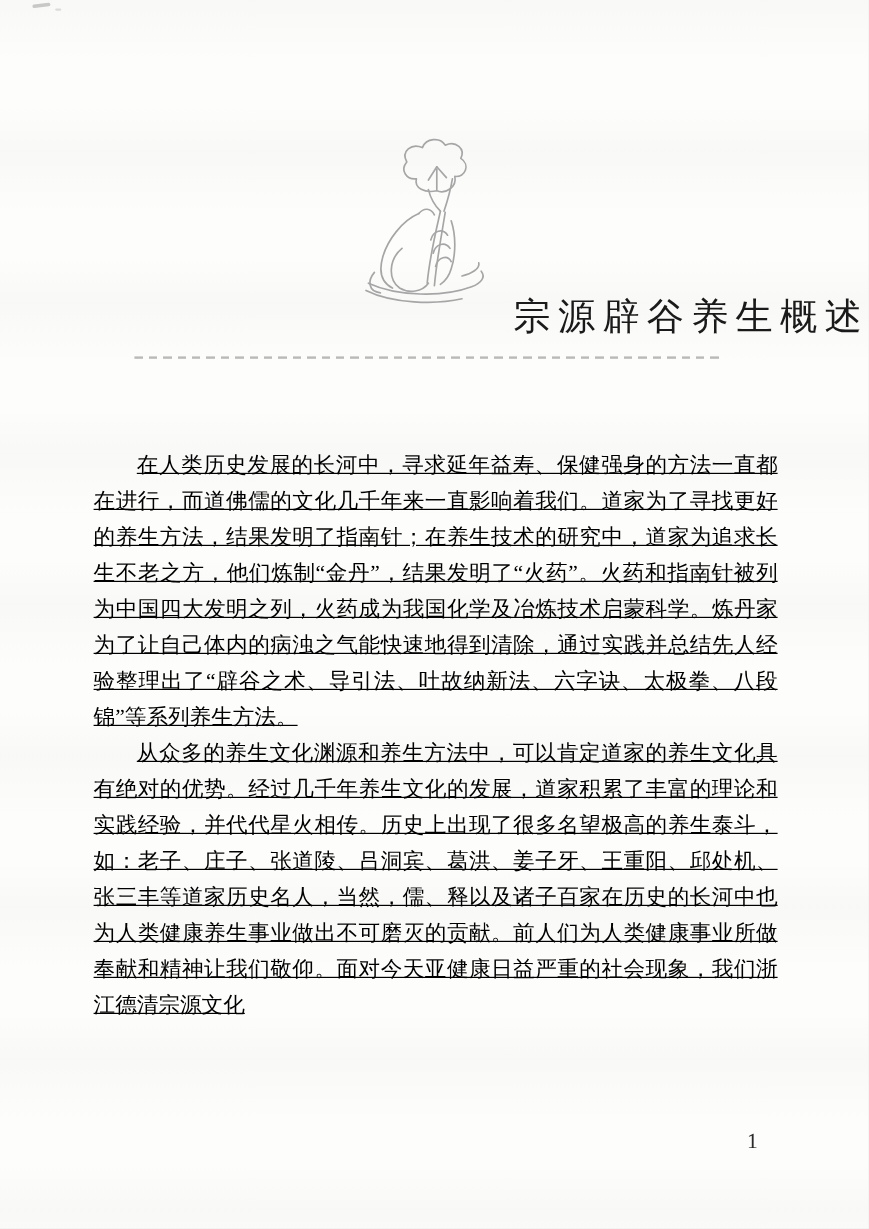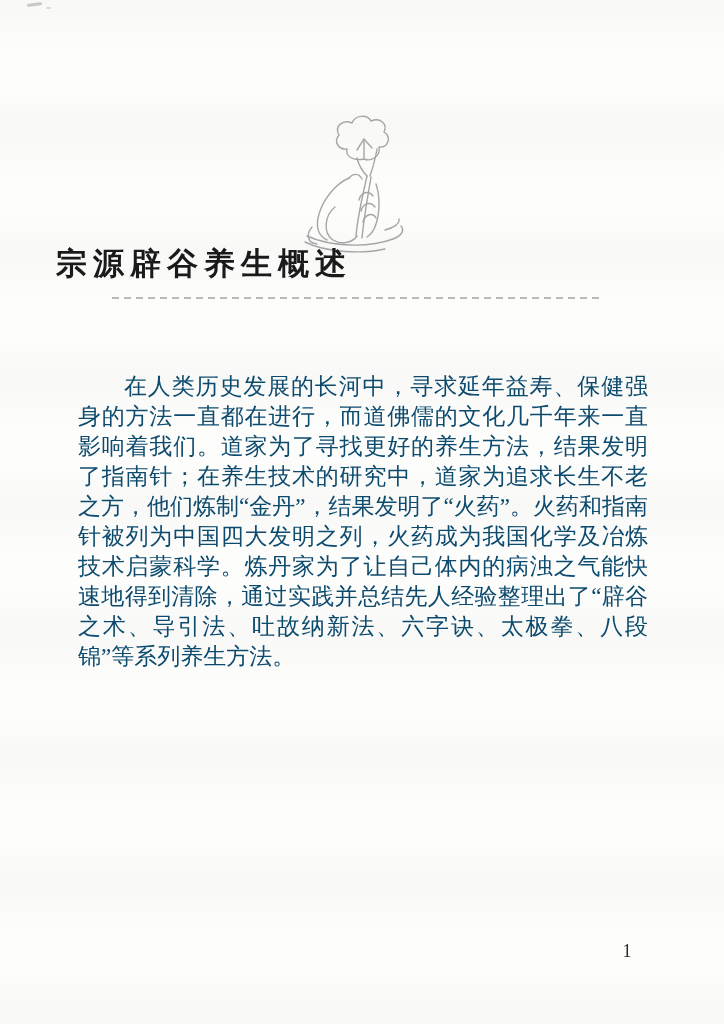--- a/index.html
+++ b/index.html
@@ -46,9 +46,9 @@
     padding-left: 56px;
     box-sizing: border-box;
     margin: 0;
-    text-align: left;
+    text-align: right;
     font-size: 31px;
-    font-weight: 700;
+    font-weight: 400;
     letter-spacing: 6px;
     color: #1a1a1a;
   }

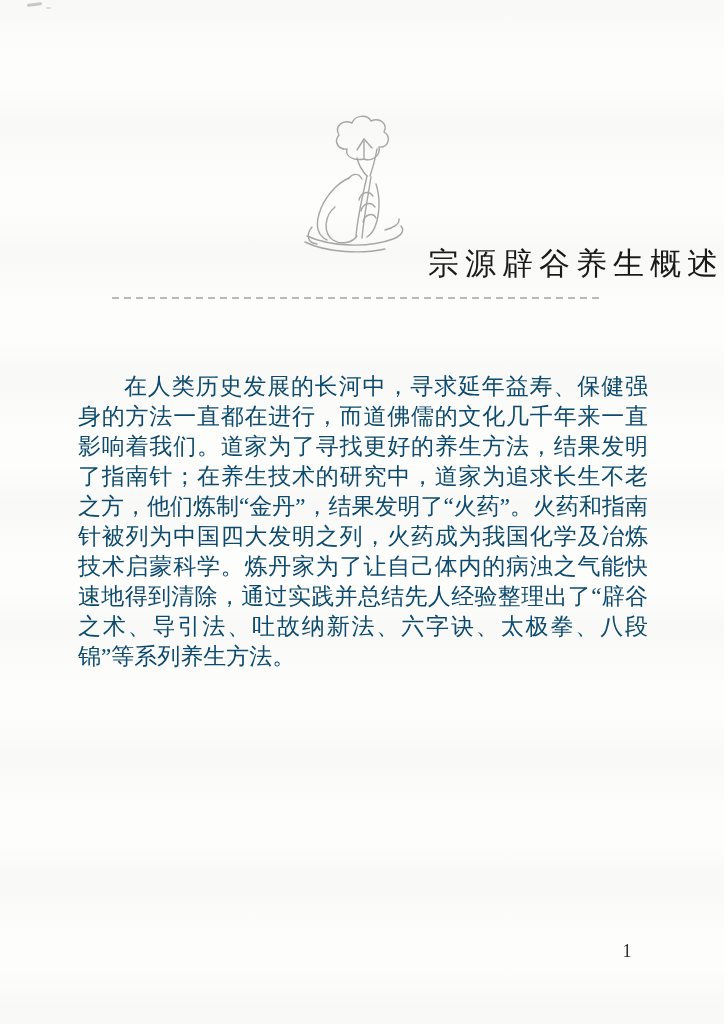--- a/index.html
+++ b/index.html
@@ -66,11 +66,12 @@
     position: absolute;
     left: 78px; top: 372px;
     width: 570px;
-    font-size: 23px;
+    font-size: 18px;
     line-height: 30px;
-    color: #0c4a6e;
+    color: #000000;
     text-align: justify;
     text-justify: inter-ideograph;
+    text-decoration: underline;
   }
   .body-text p { margin: 0; text-indent: 2em; }
 

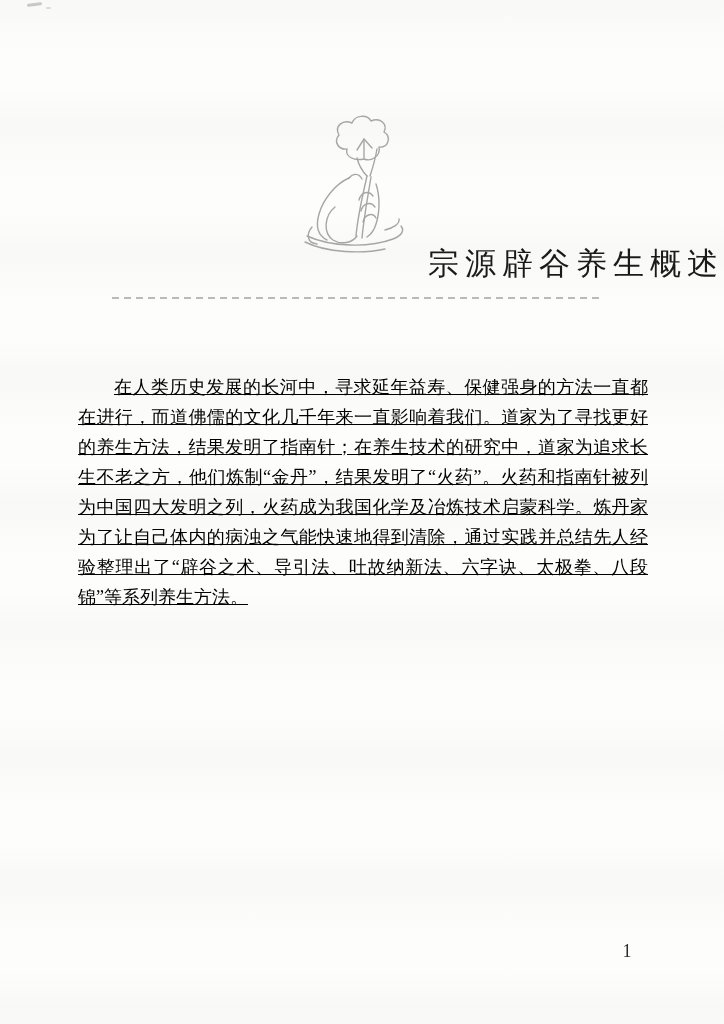--- a/index.html
+++ b/index.html
@@ -135,6 +135,7 @@
 
   <div class="body-text">
     <p>在人类历史发展的长河中，寻求延年益寿、保健强身的方法一直都在进行，而道佛儒的文化几千年来一直影响着我们。道家为了寻找更好的养生方法，结果发明了指南针；在养生技术的研究中，道家为追求长生不老之方，他们炼制“金丹”，结果发明了“火药”。火药和指南针被列为中国四大发明之列，火药成为我国化学及冶炼技术启蒙科学。炼丹家为了让自己体内的病浊之气能快速地得到清除，通过实践并总结先人经验整理出了“辟谷之术、导引法、吐故纳新法、六字诀、太极拳、八段锦”等系列养生方法。</p>
+    <p>从众多的养生文化渊源和养生方法中，可以肯定道家的养生文化具有绝对的优势。经过几千年养生文化的发展，道家积累了丰富的理论和实践经验，并代代星火相传。历史上出现了很多名望极高的养生泰斗，如：老子、庄子、张道陵、吕洞宾、葛洪、姜子牙、王重阳、邱处机、张三丰等道家历史名人，当然，儒、释以及诸子百家在历史的长河中也为人类健康养生事业做出不可磨灭的贡献。前人们为人类健康事业所做奉献和精神让我们敬仰。面对今天亚健康日益严重的社会现象，我们浙江德清宗源文化</p>
   </div>
 
   <div class="page-number">1</div>

